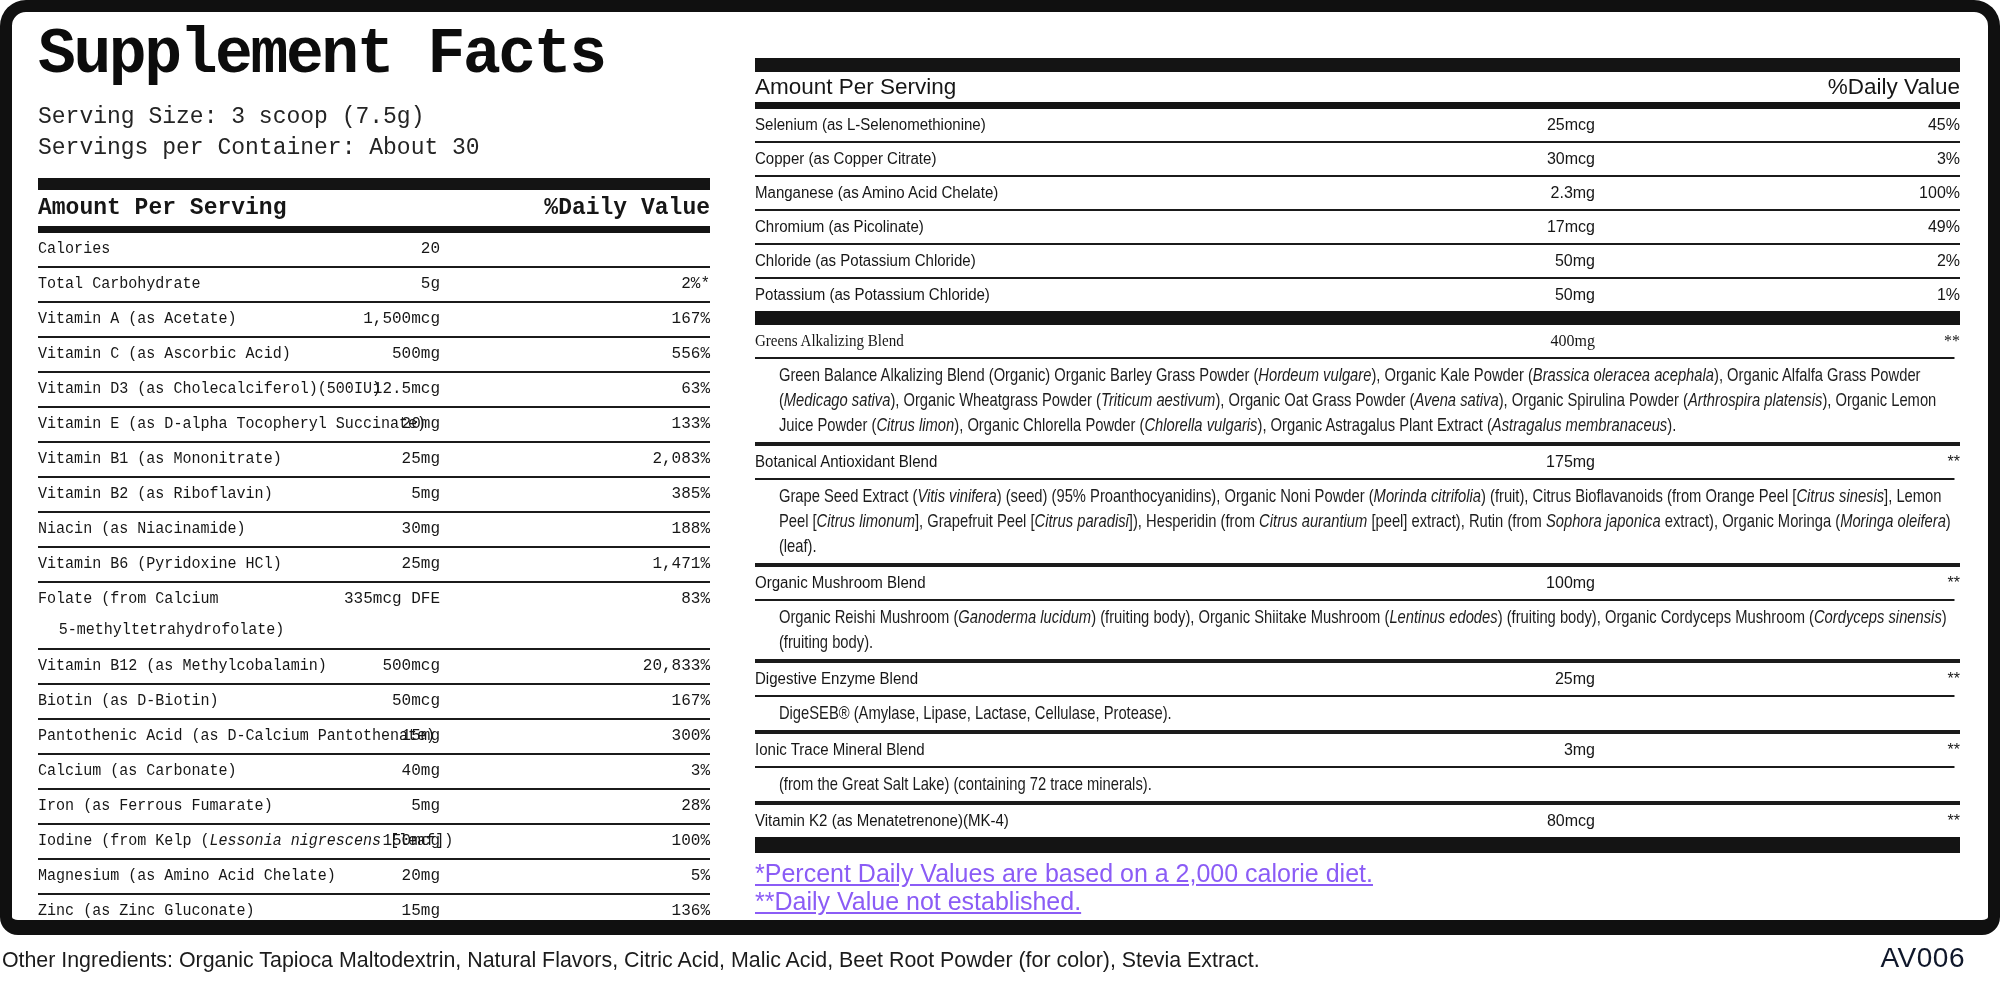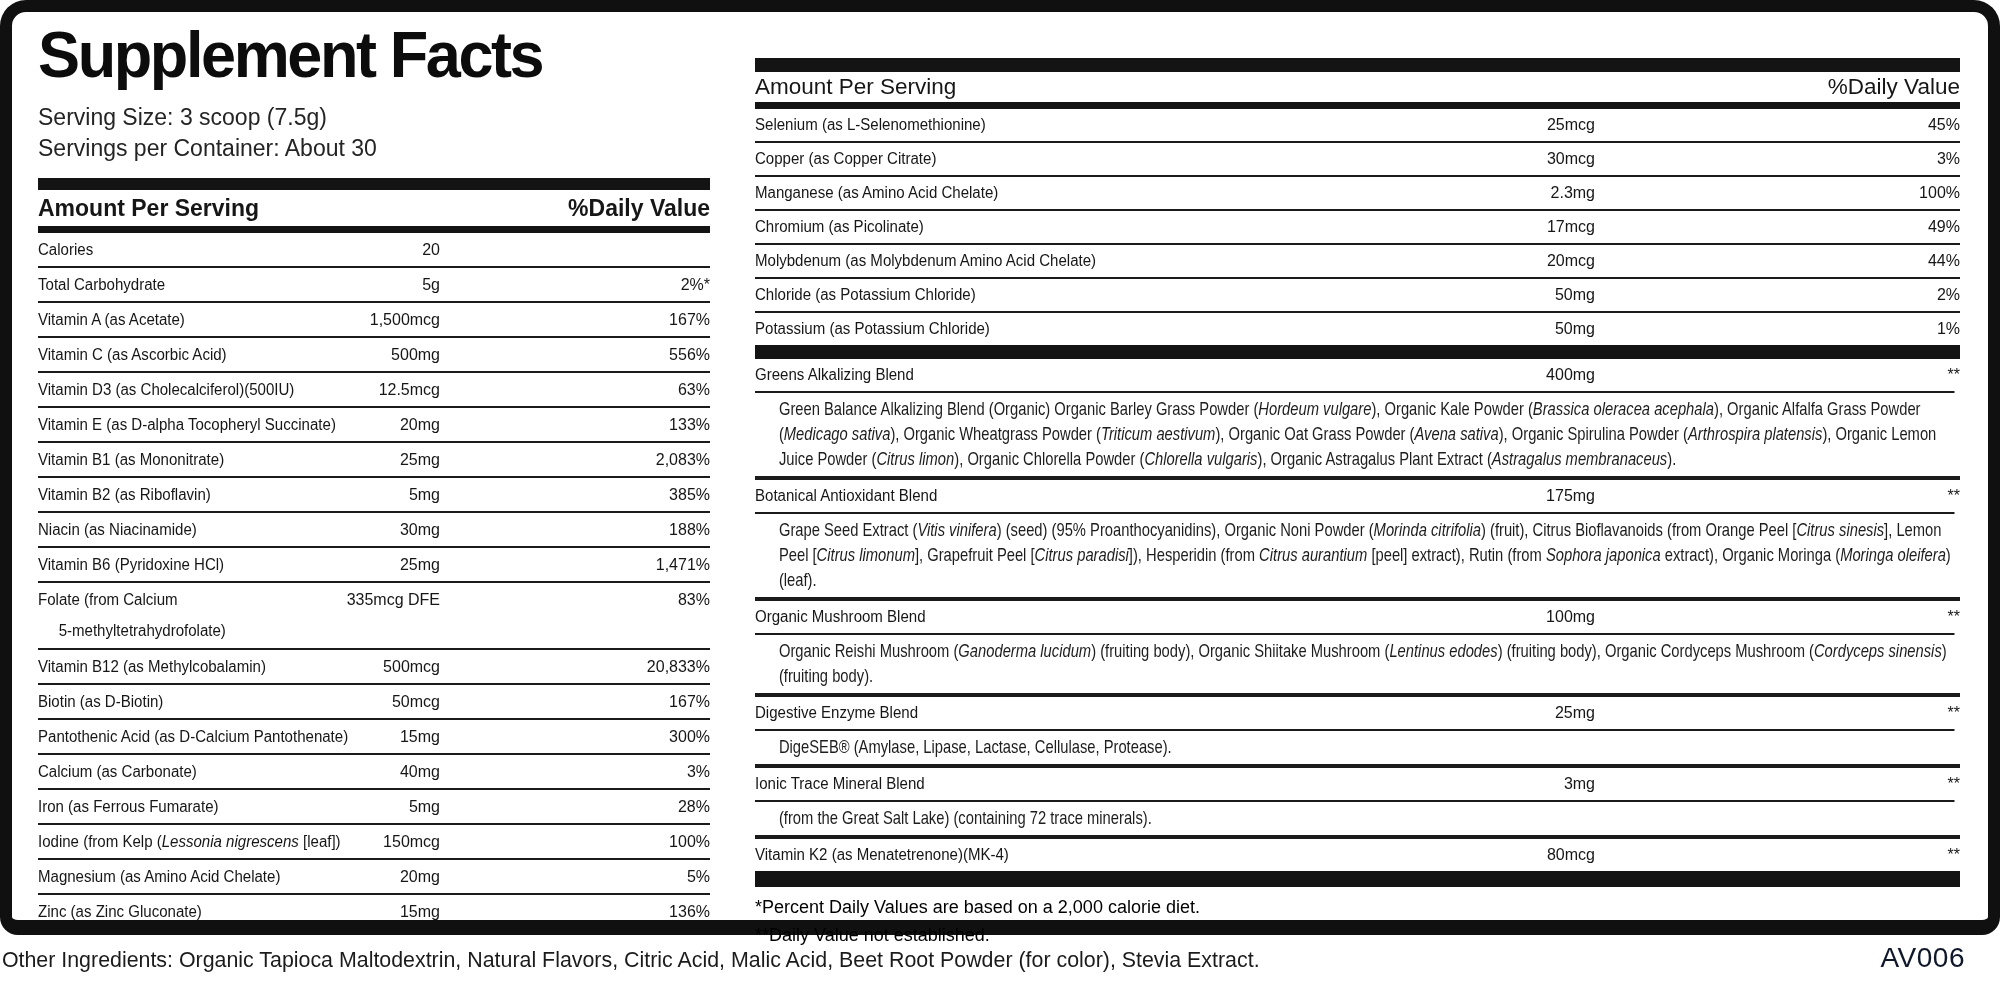--- a/index.html
+++ b/index.html
@@ -16,7 +16,7 @@
     border-radius:26px 26px 18px 18px;
     display:flex;align-items:flex-start;
   }
-  .col-left{width:672px;margin-left:26px;}
+  .col-left{width:672px;margin-left:26px;font-family:Liberation Mono, monospace;}
   .col-right{width:1205px;margin-left:45px;}
 
   .title{

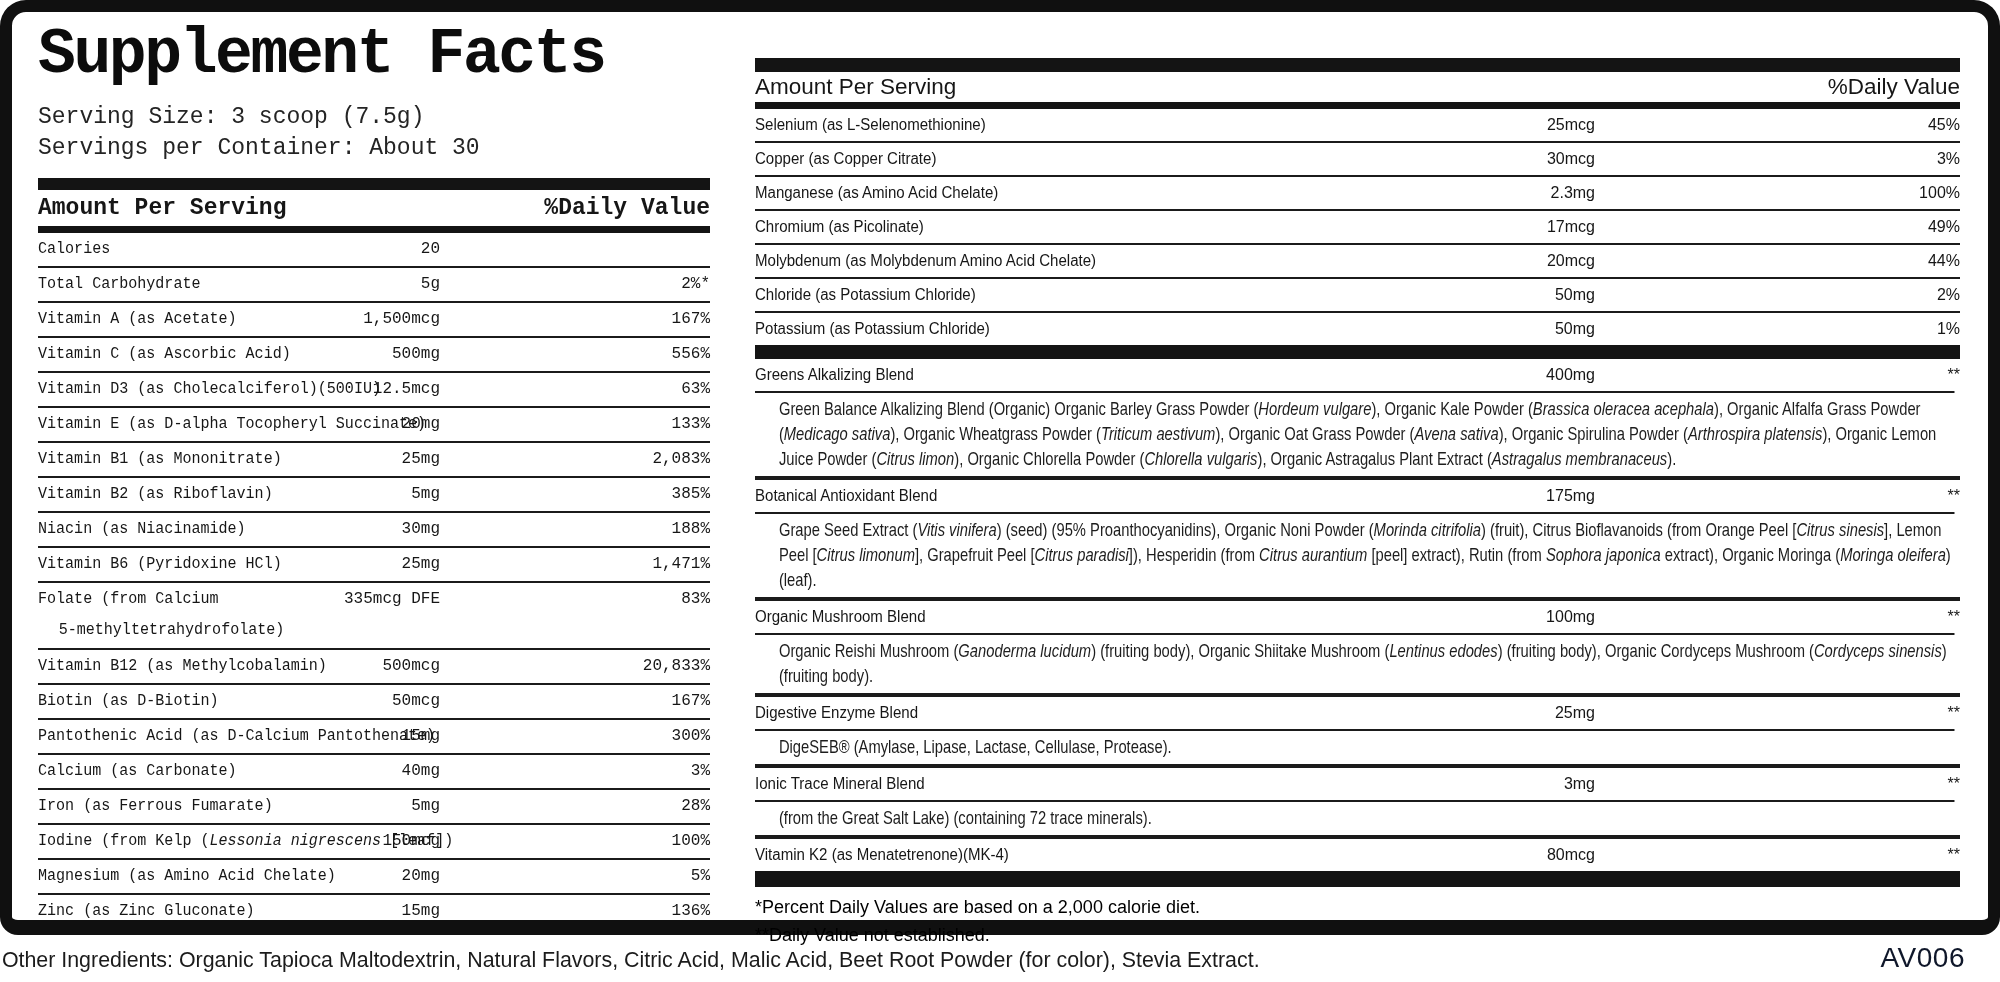--- a/index.html
+++ b/index.html
@@ -219,11 +219,6 @@
       <span class="fdv">49%</span>
     </div>
     <div class="frow">
-      <span class="fname">Molybdenum (as Molybdenum Amino Acid Chelate)</span>
-      <span class="famt">20mcg</span>
-      <span class="fdv">44%</span>
-    </div>
-    <div class="frow">
       <span class="fname">Chloride (as Potassium Chloride)</span>
       <span class="famt">50mg</span>
       <span class="fdv">2%</span>

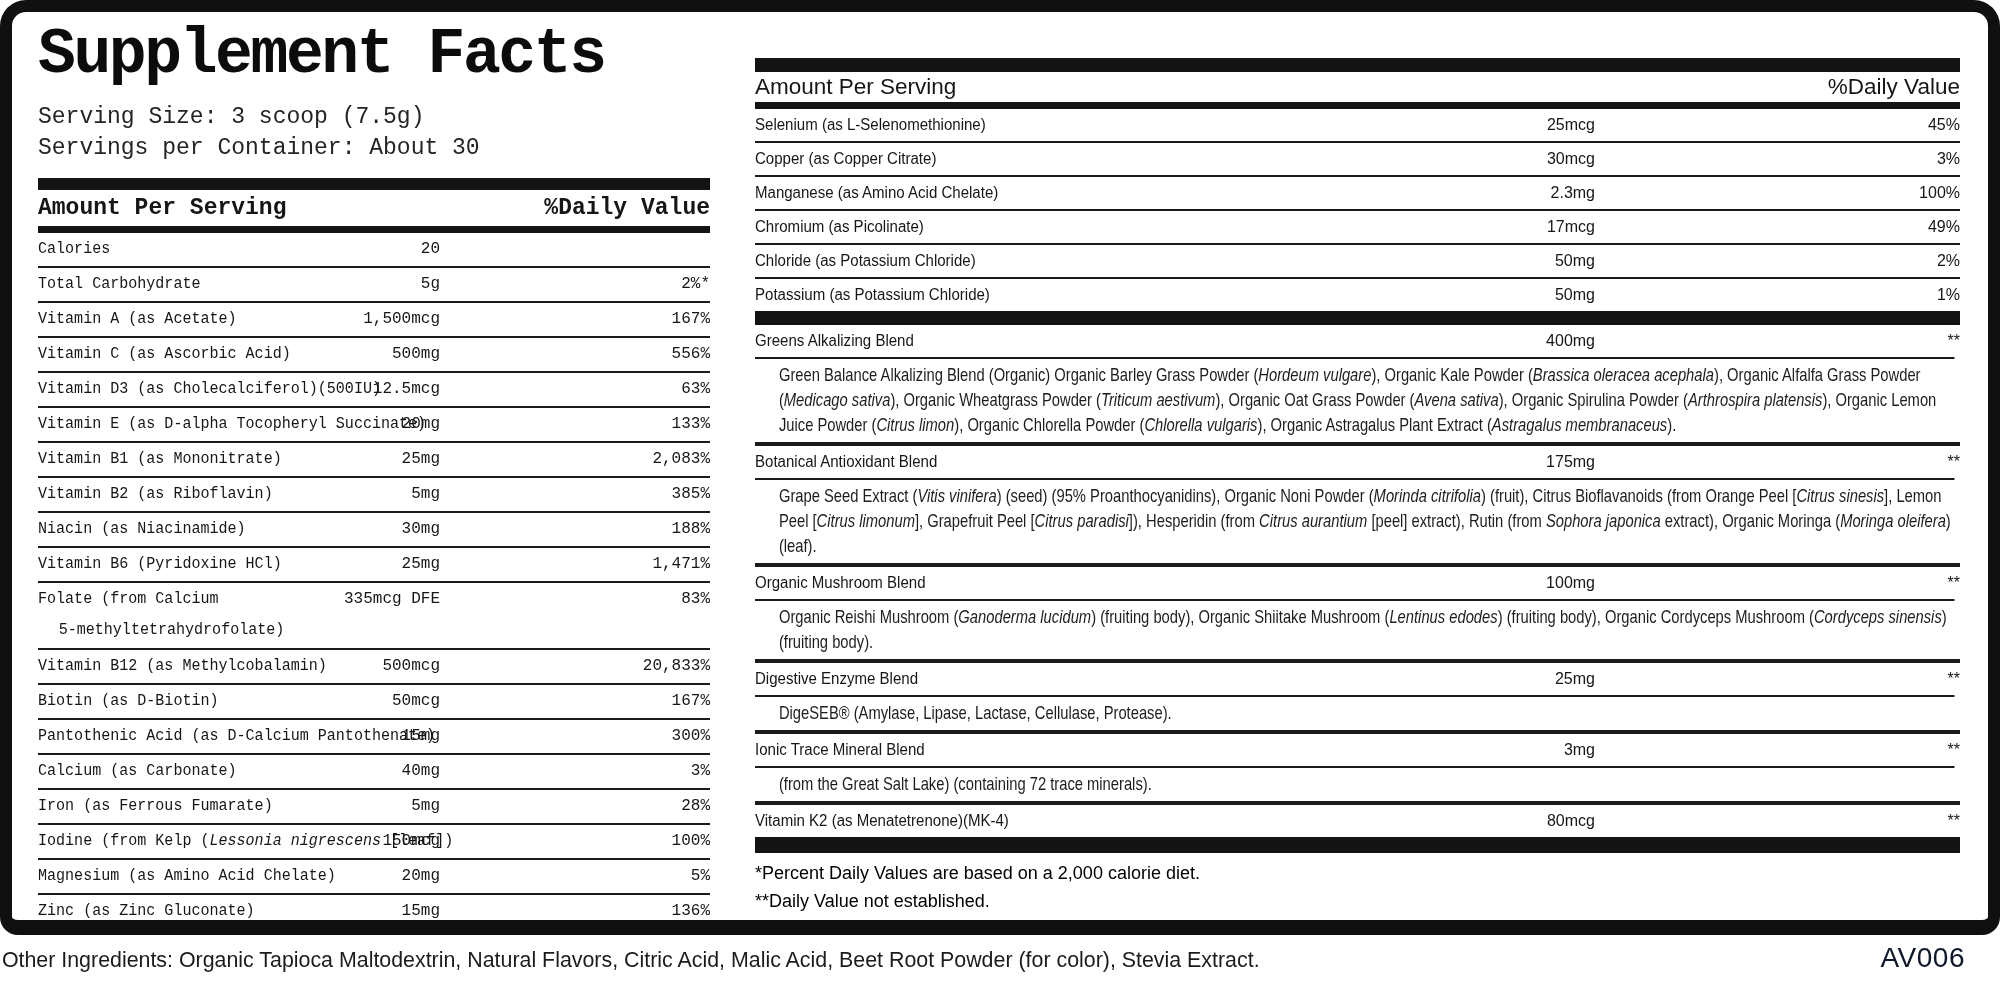--- a/index.html
+++ b/index.html
@@ -53,7 +53,7 @@
   .fdv{right:0;}
 
   .blend-name{border-top:4px solid #1b1b1b;}
-  .blend-name.first{border-top:none;}
+  .blend-name.first{border-top:none;font-family:Liberation Serif, serif;}
   .blend-desc{
     border-top:2.5px solid #1b1b1b;
     font-size:18.5px;line-height:25px;

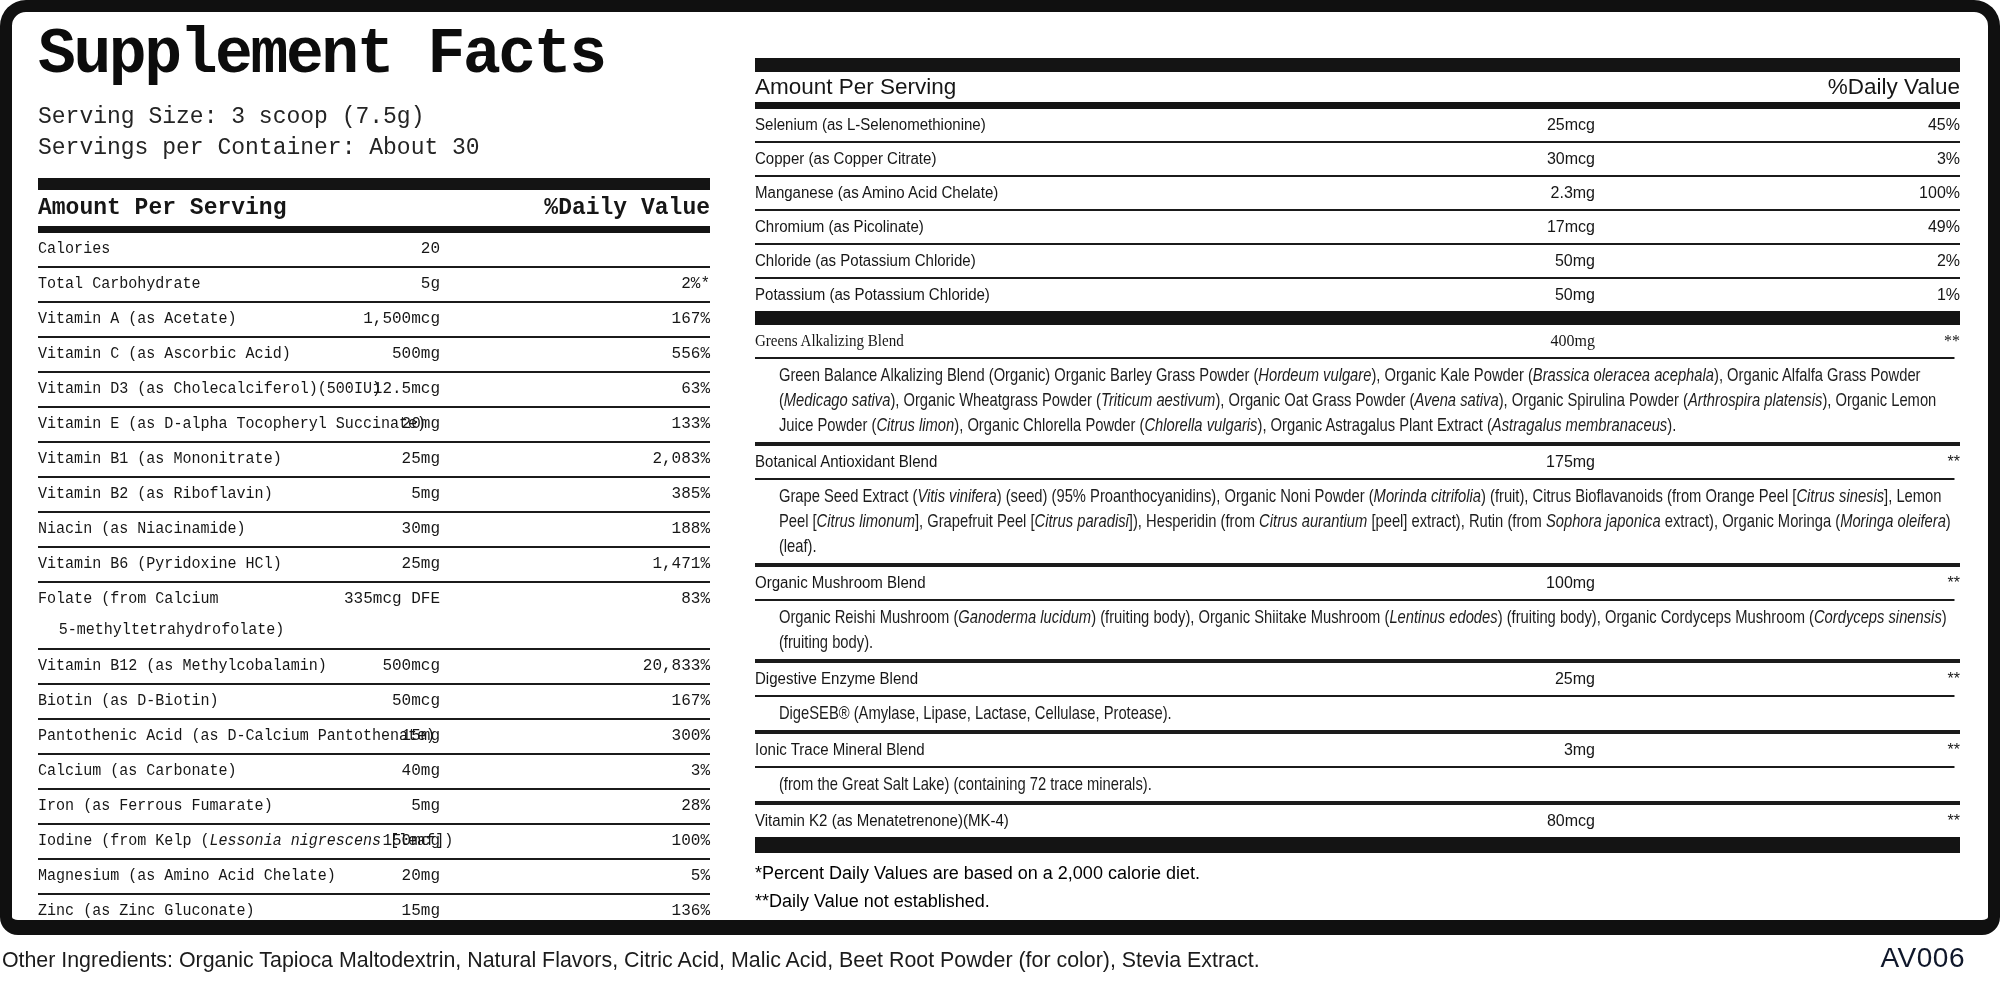--- a/index.html
+++ b/index.html
@@ -64,7 +64,7 @@
   .blend-desc i{font-style:italic;}
 
   .footnotes{margin-top:6px;}
-  .footnote{font-size:18px;line-height:28px;color:#000000;}
+  .footnote{font-size:25px;line-height:28px;color:#8b5cf6;text-decoration:underline;}
 
   .bottom-line{
     position:absolute;left:0;top:942px;width:1985px;

